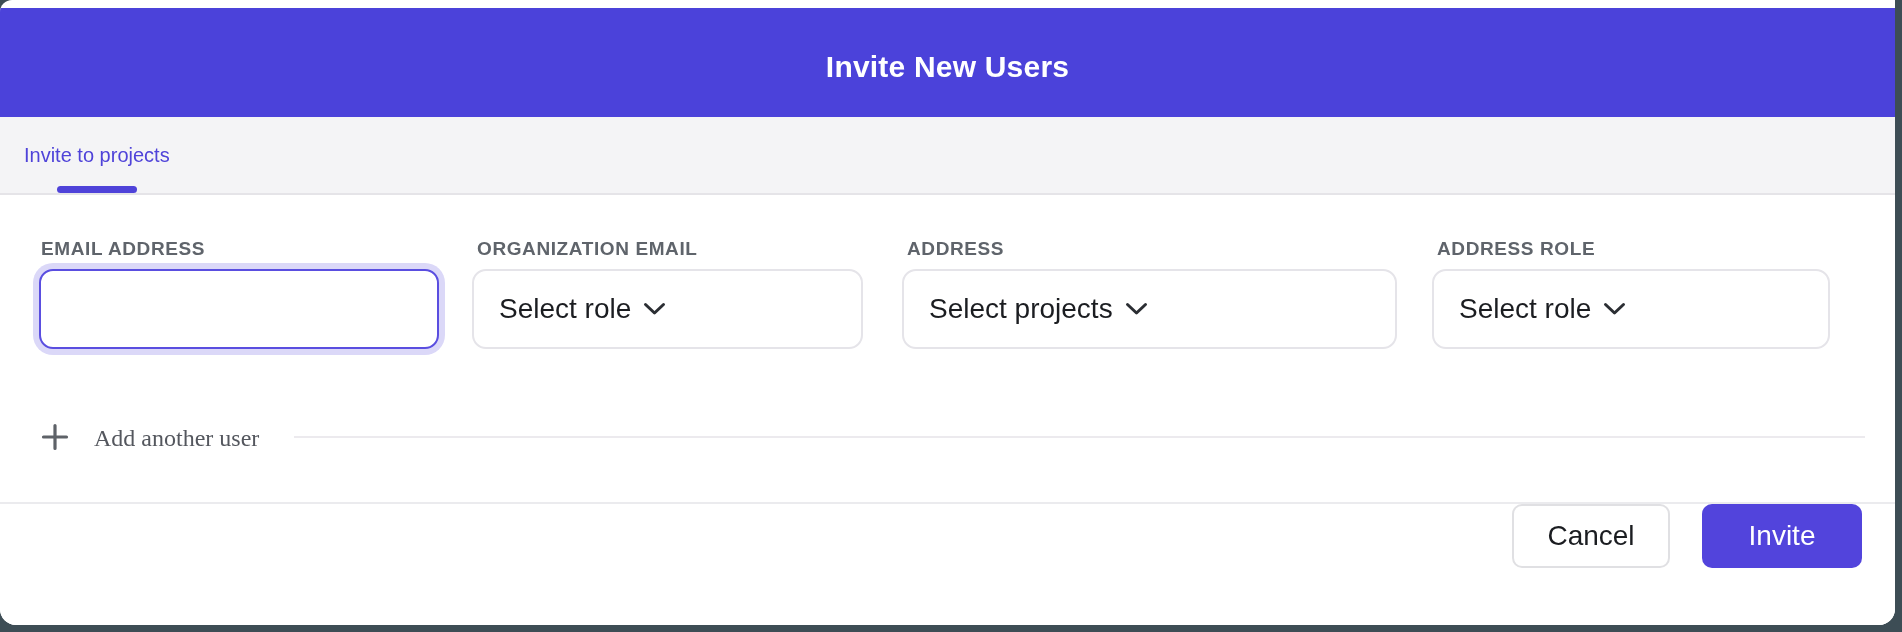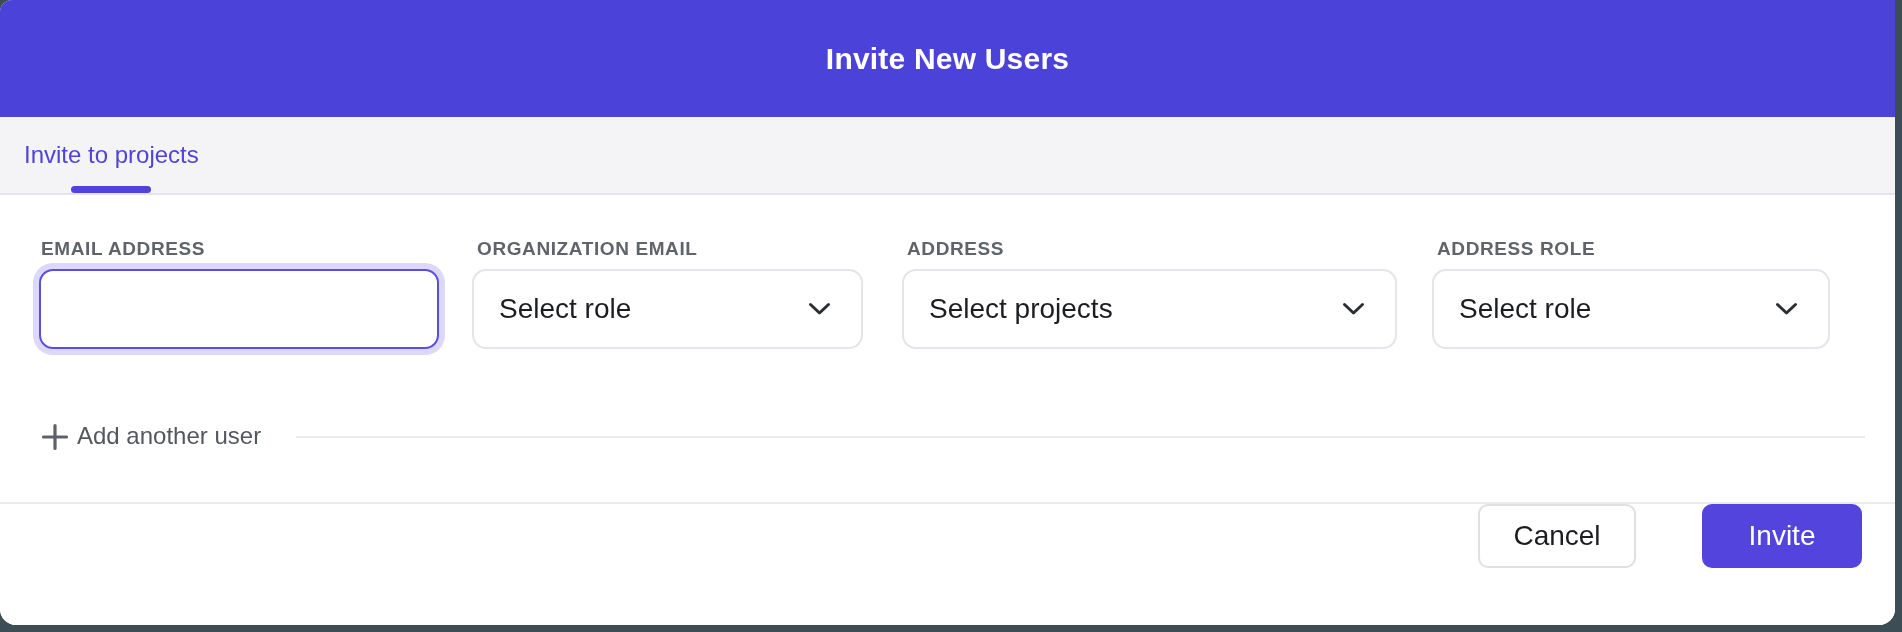--- a/index.html
+++ b/index.html
@@ -21,7 +21,7 @@
 
   
   .dialog-header {
-    position: absolute; left: 0; top: 0; right: 0; height: 117px;
+    position: absolute; left: 0; top: 8px; right: 0; height: 117px;
     background: var(--header_bg, #4b42da);
     display: flex; align-items: center; justify-content: center;
   }

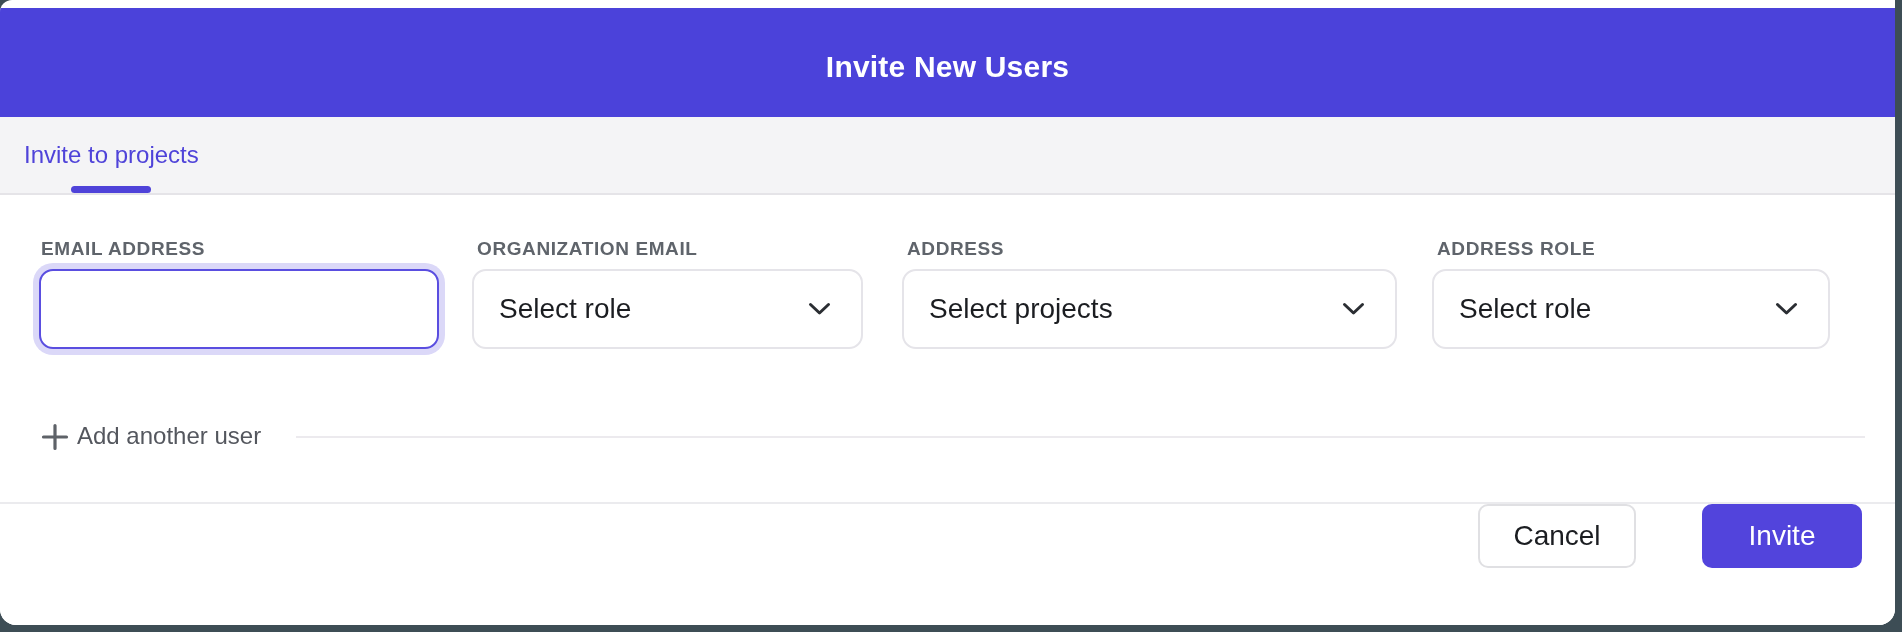--- a/index.html
+++ b/index.html
@@ -39,7 +39,7 @@
   }
   .tab {
     position: relative; display: flex; align-items: center;
-    font-size: 24px; font-weight: 500; color: var(--inactive_tab, #95959b);
+    font-size: 20px; font-weight: 500; color: var(--inactive_tab, #95959b);
     cursor: pointer; white-space: nowrap;
   }
   .tab.active { color: var(--accent, #4f43d9); }

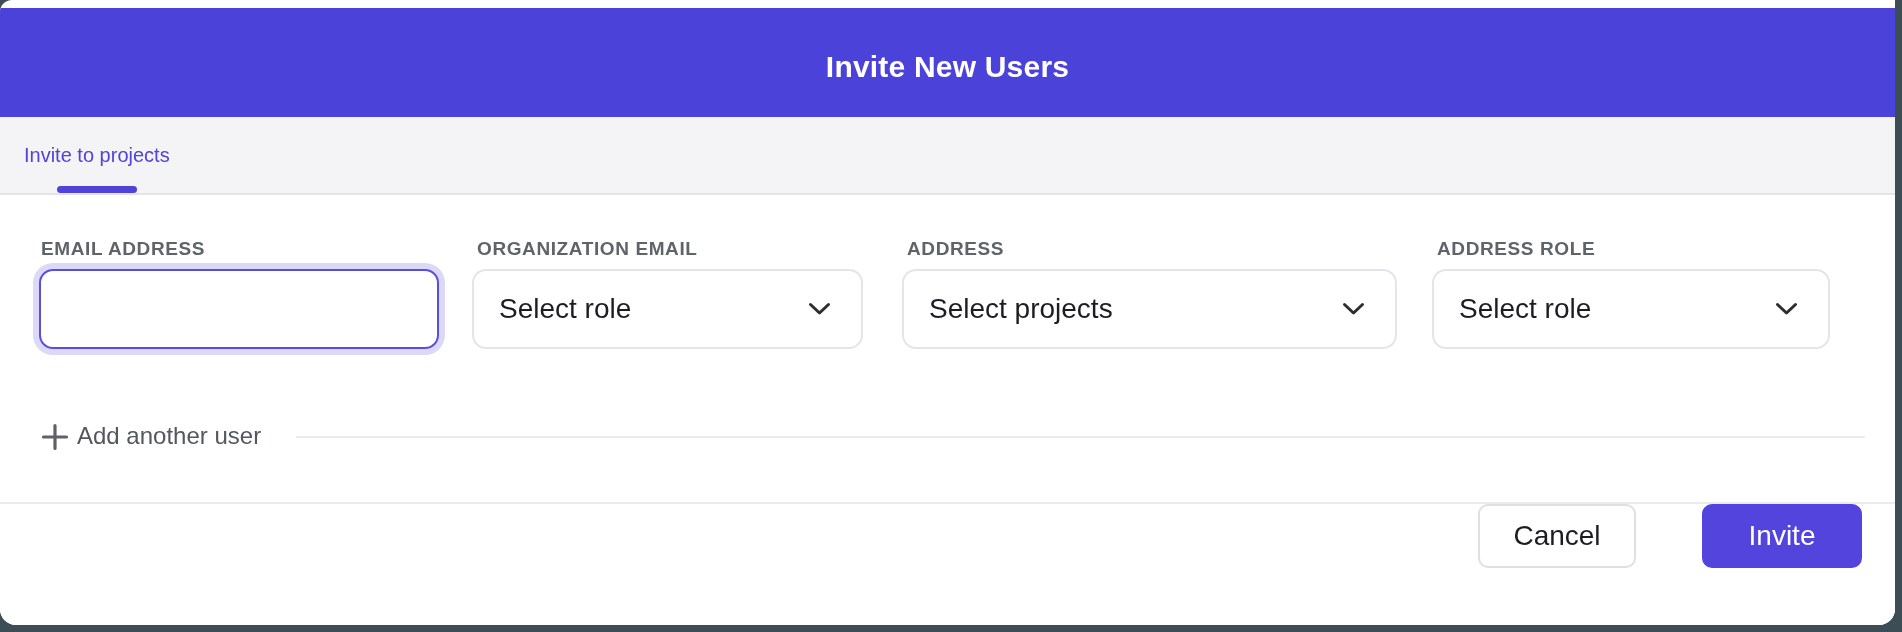--- a/index.html
+++ b/index.html
@@ -73,7 +73,7 @@
     width: 100%; height: 80px;
     border: 2px solid var(--field_border, #e5e4e9);
     border-radius: 14px; background: #fff;
-    display: flex; align-items: center; justify-content: space-between;
+    display: flex; align-items: center; justify-content: flex-start;
     padding: 0 30px 0 25px; cursor: pointer;
   }
   .select-value { font-size: 28px; font-weight: 500; color: var(--text_dark, #1b1d21); }

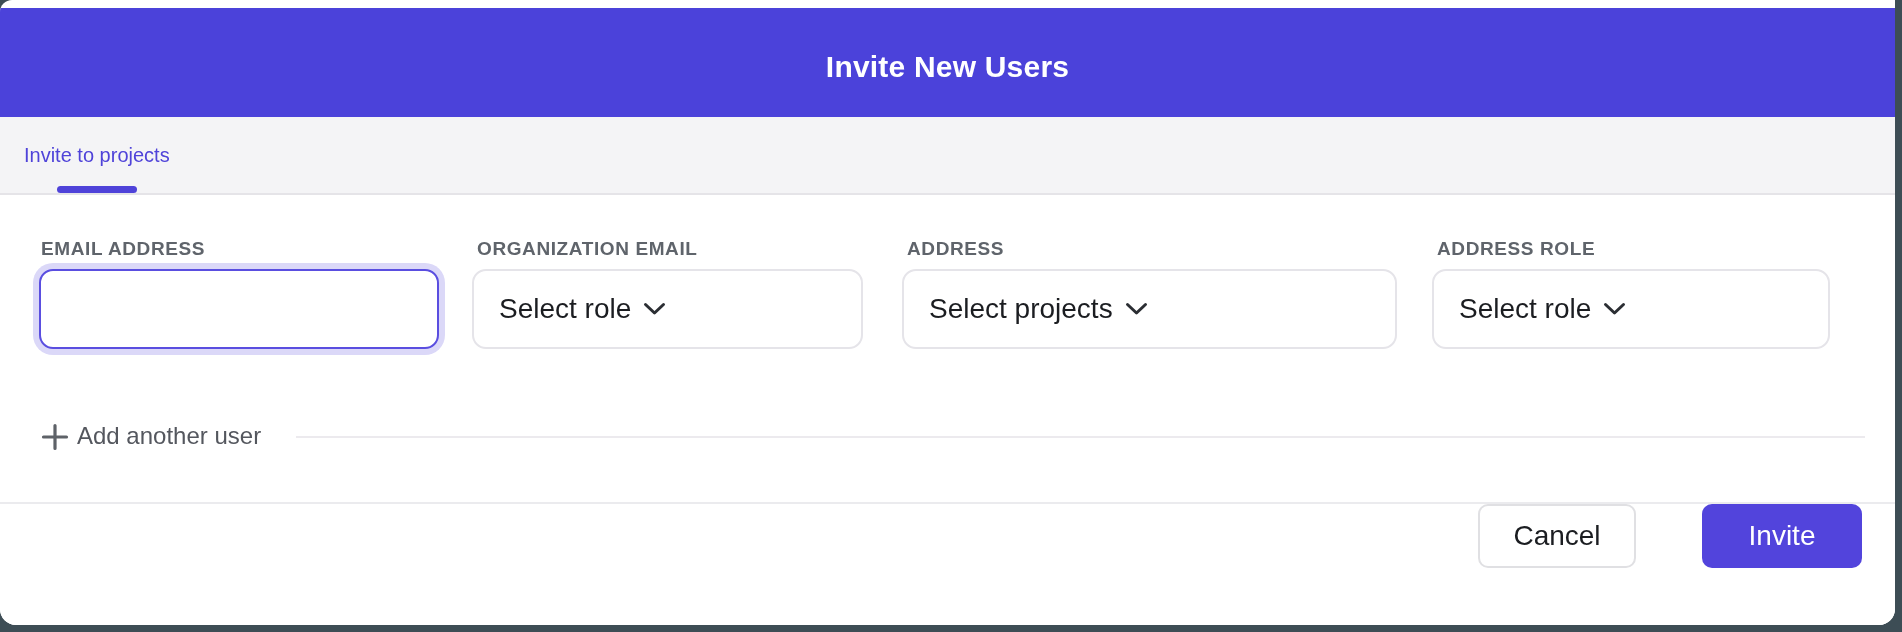--- a/index.html
+++ b/index.html
@@ -84,8 +84,8 @@
     display: flex; align-items: center;
   }
   .add-user-btn {
-    display: flex; align-items: flex-start; gap: 7px;
-    background: none; border: none; cursor: pointer; font-family: Liberation Sans, sans-serif;
+    display: flex; align-items: flex-end; gap: 24px;
+    background: none; border: none; cursor: pointer; font-family: Liberation Serif, serif;
     font-size: 24px; font-weight: 500; color: #54575e; padding: 0;
   }
   .add-divider { flex: 1; height: 2px; background: #eceaee; margin-left: 35px; }

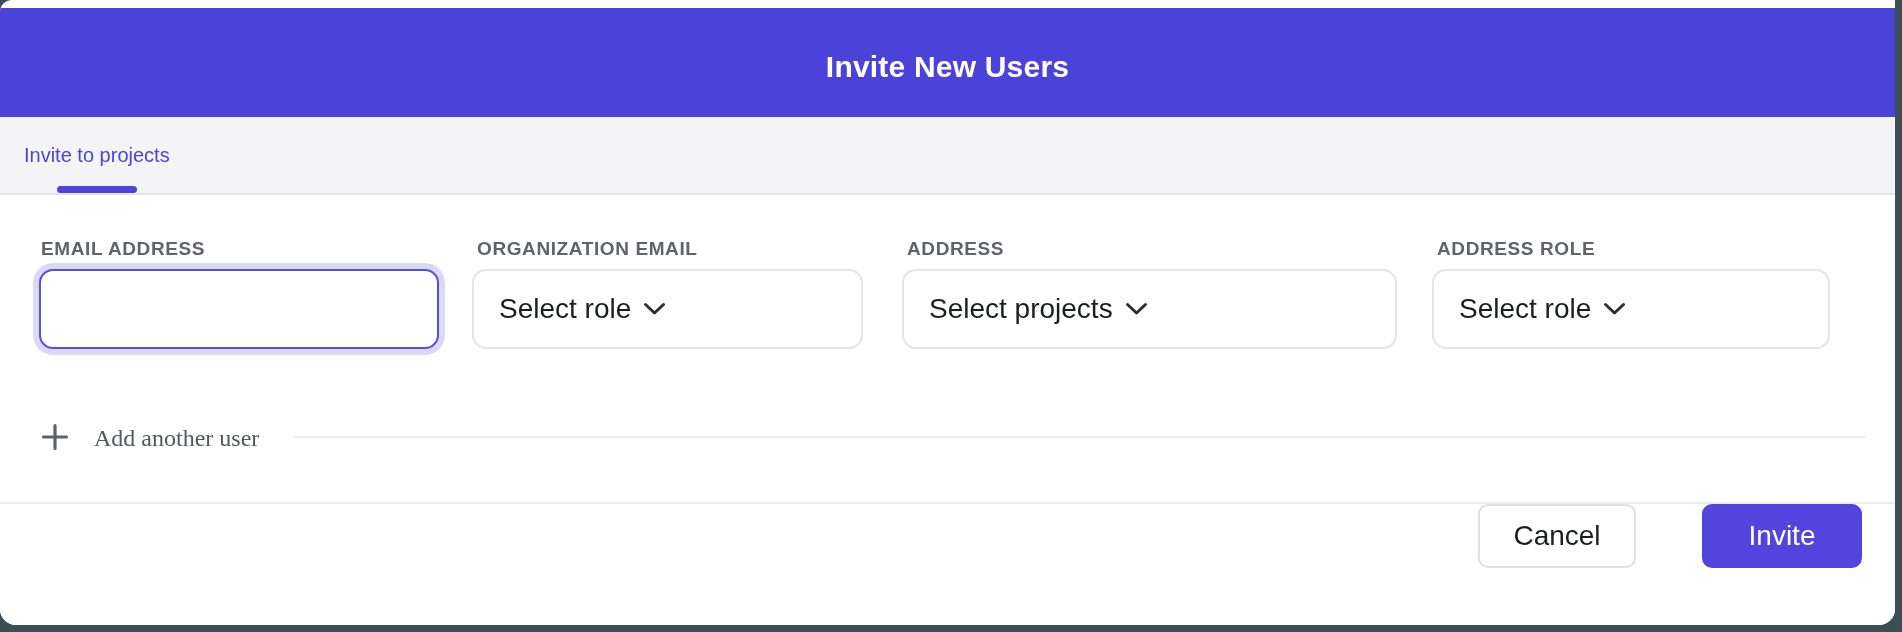--- a/index.html
+++ b/index.html
@@ -107,7 +107,7 @@
     border: 2px solid #e0e0e3;
   }
   .btn-invite {
-    width: 160px; background: var(--invite_bg, #5244dc); color: #fff; border: none; margin-left: 34px;
+    width: 160px; background: var(--invite_bg, #5244dc); color: #fff; border: none;
   }
 </style>
 </head>

